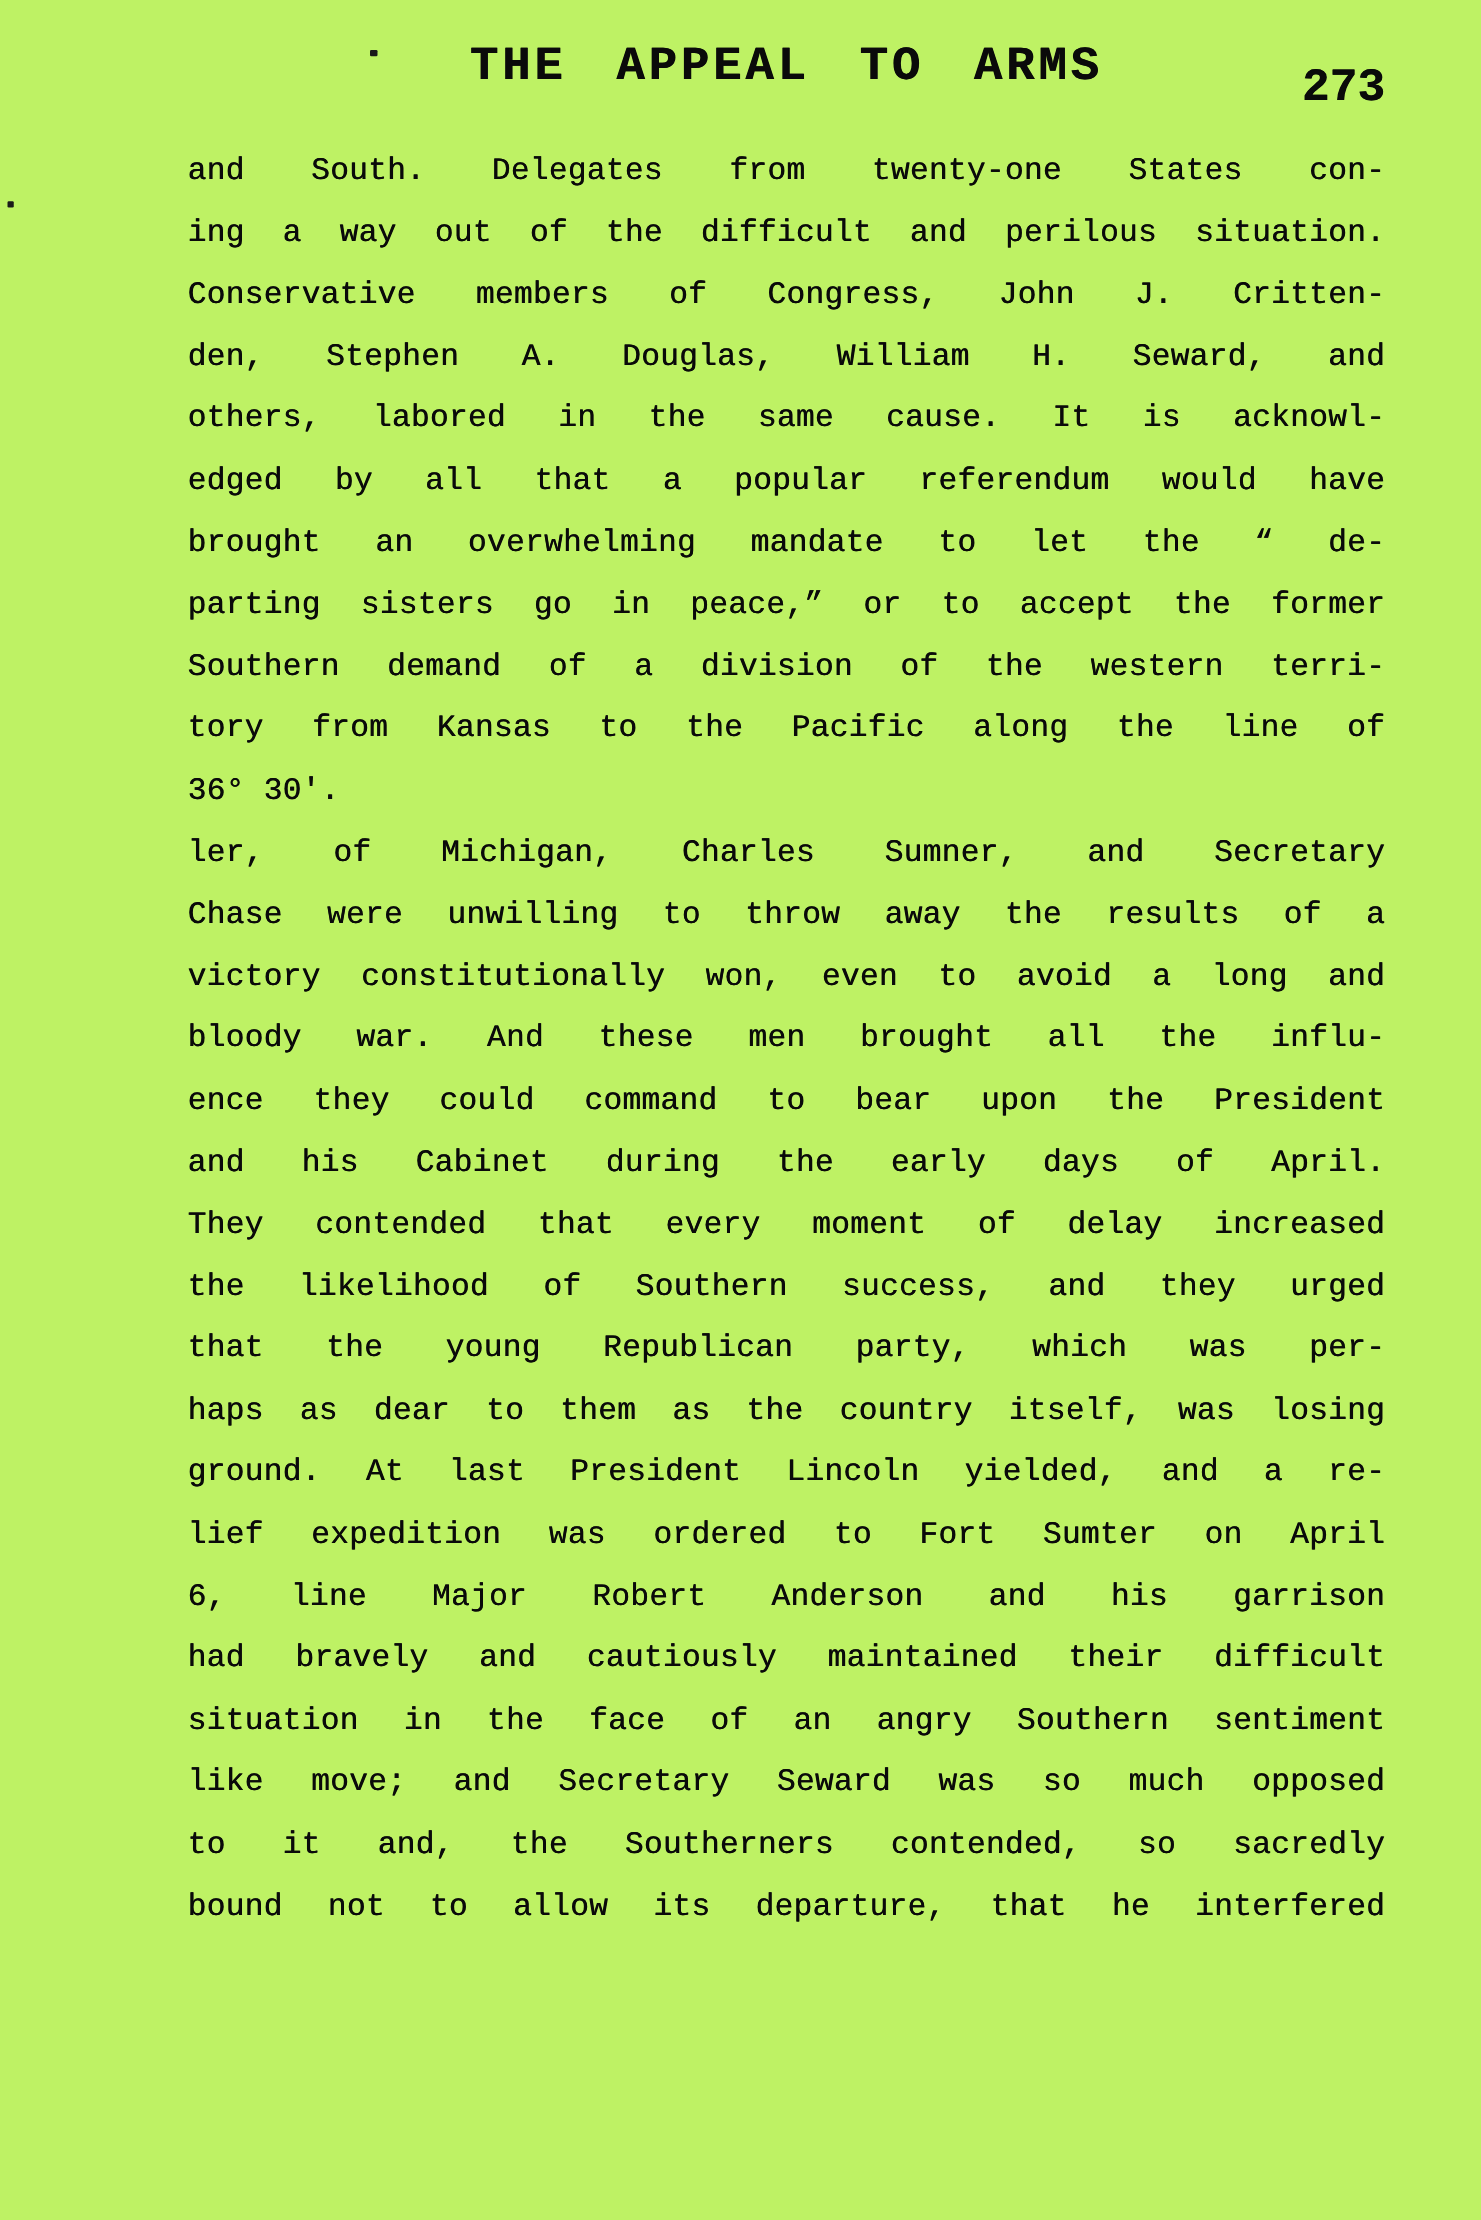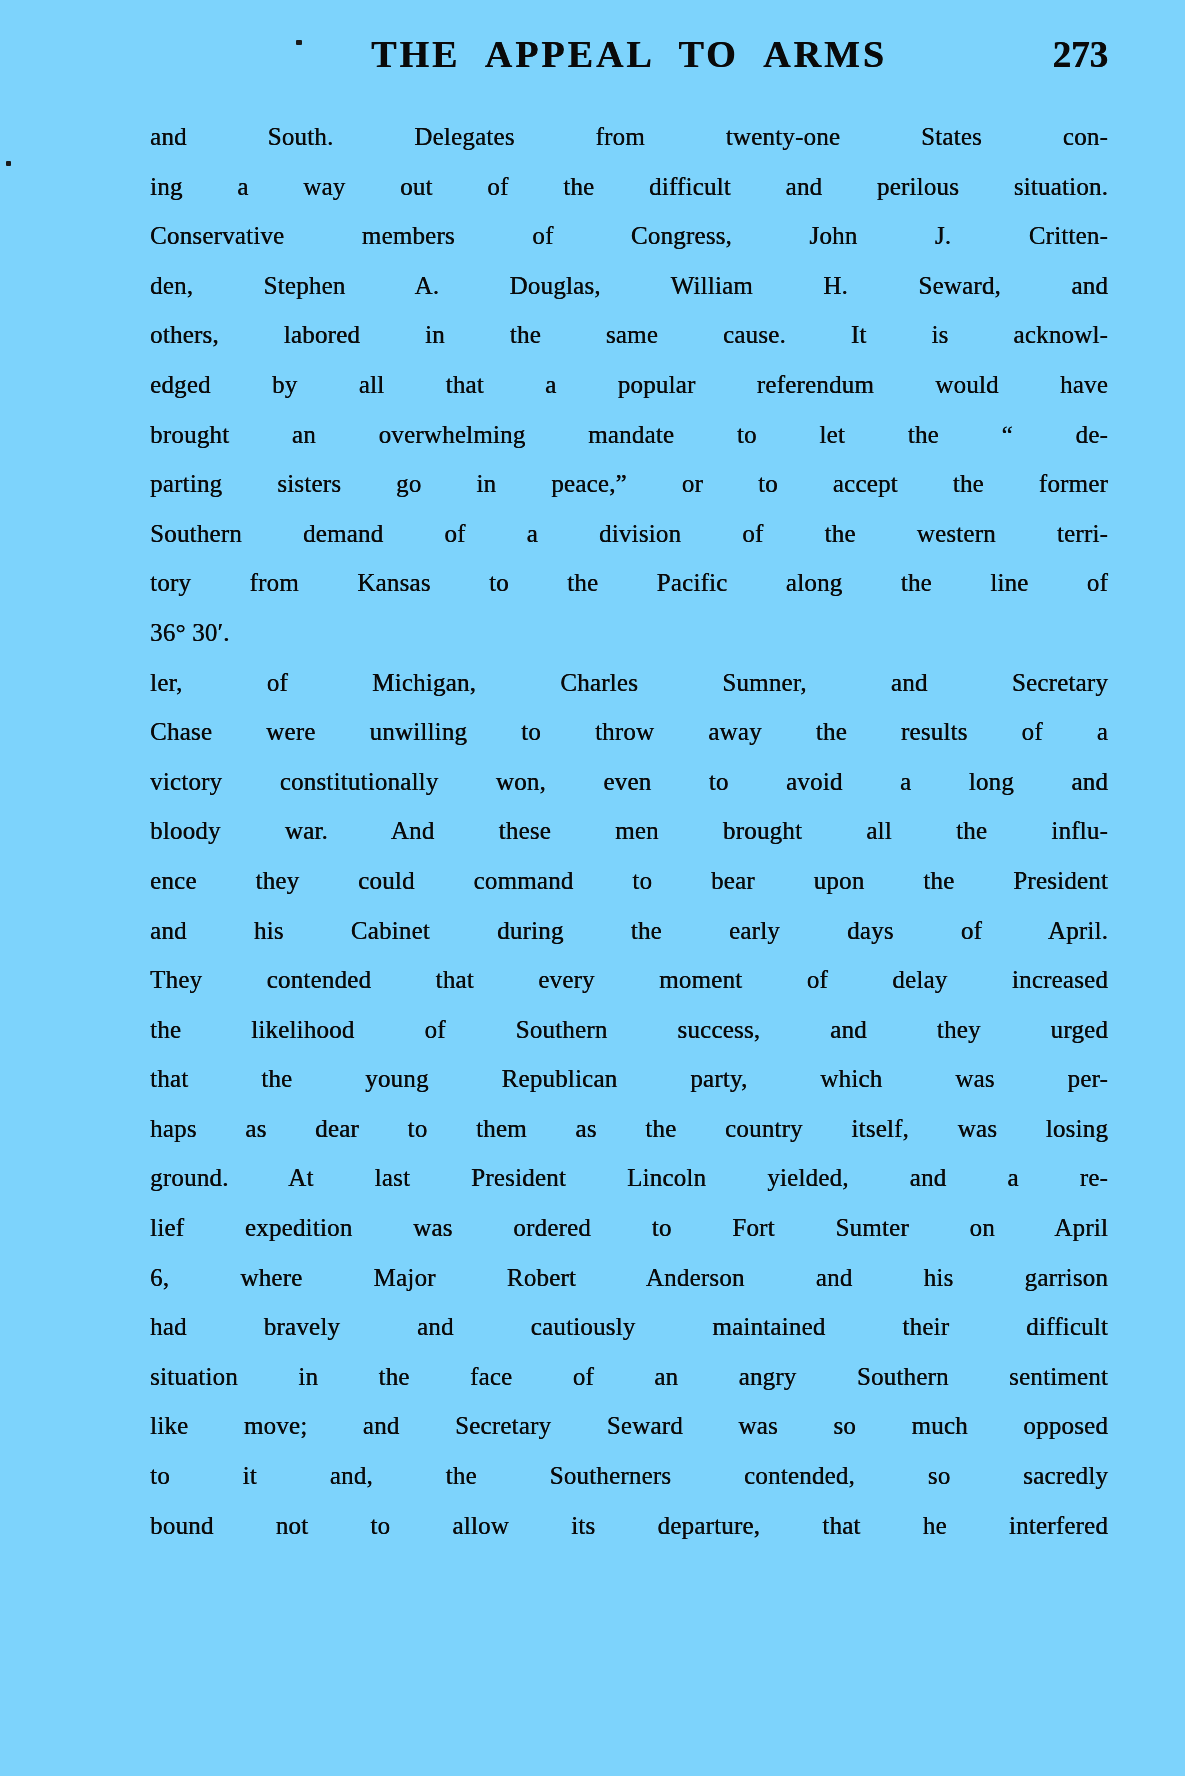--- a/index.html
+++ b/index.html
@@ -8,9 +8,9 @@
     position: relative;
     width: 1185px;
     height: 1776px;
-    background: #7dd3fc;
+    background: #bef264;
     color: #0a0a0a;
-    font-family: Liberation Serif, serif;
+    font-family: Liberation Mono, monospace;
     overflow: hidden;
     padding-left: 33px;
   }

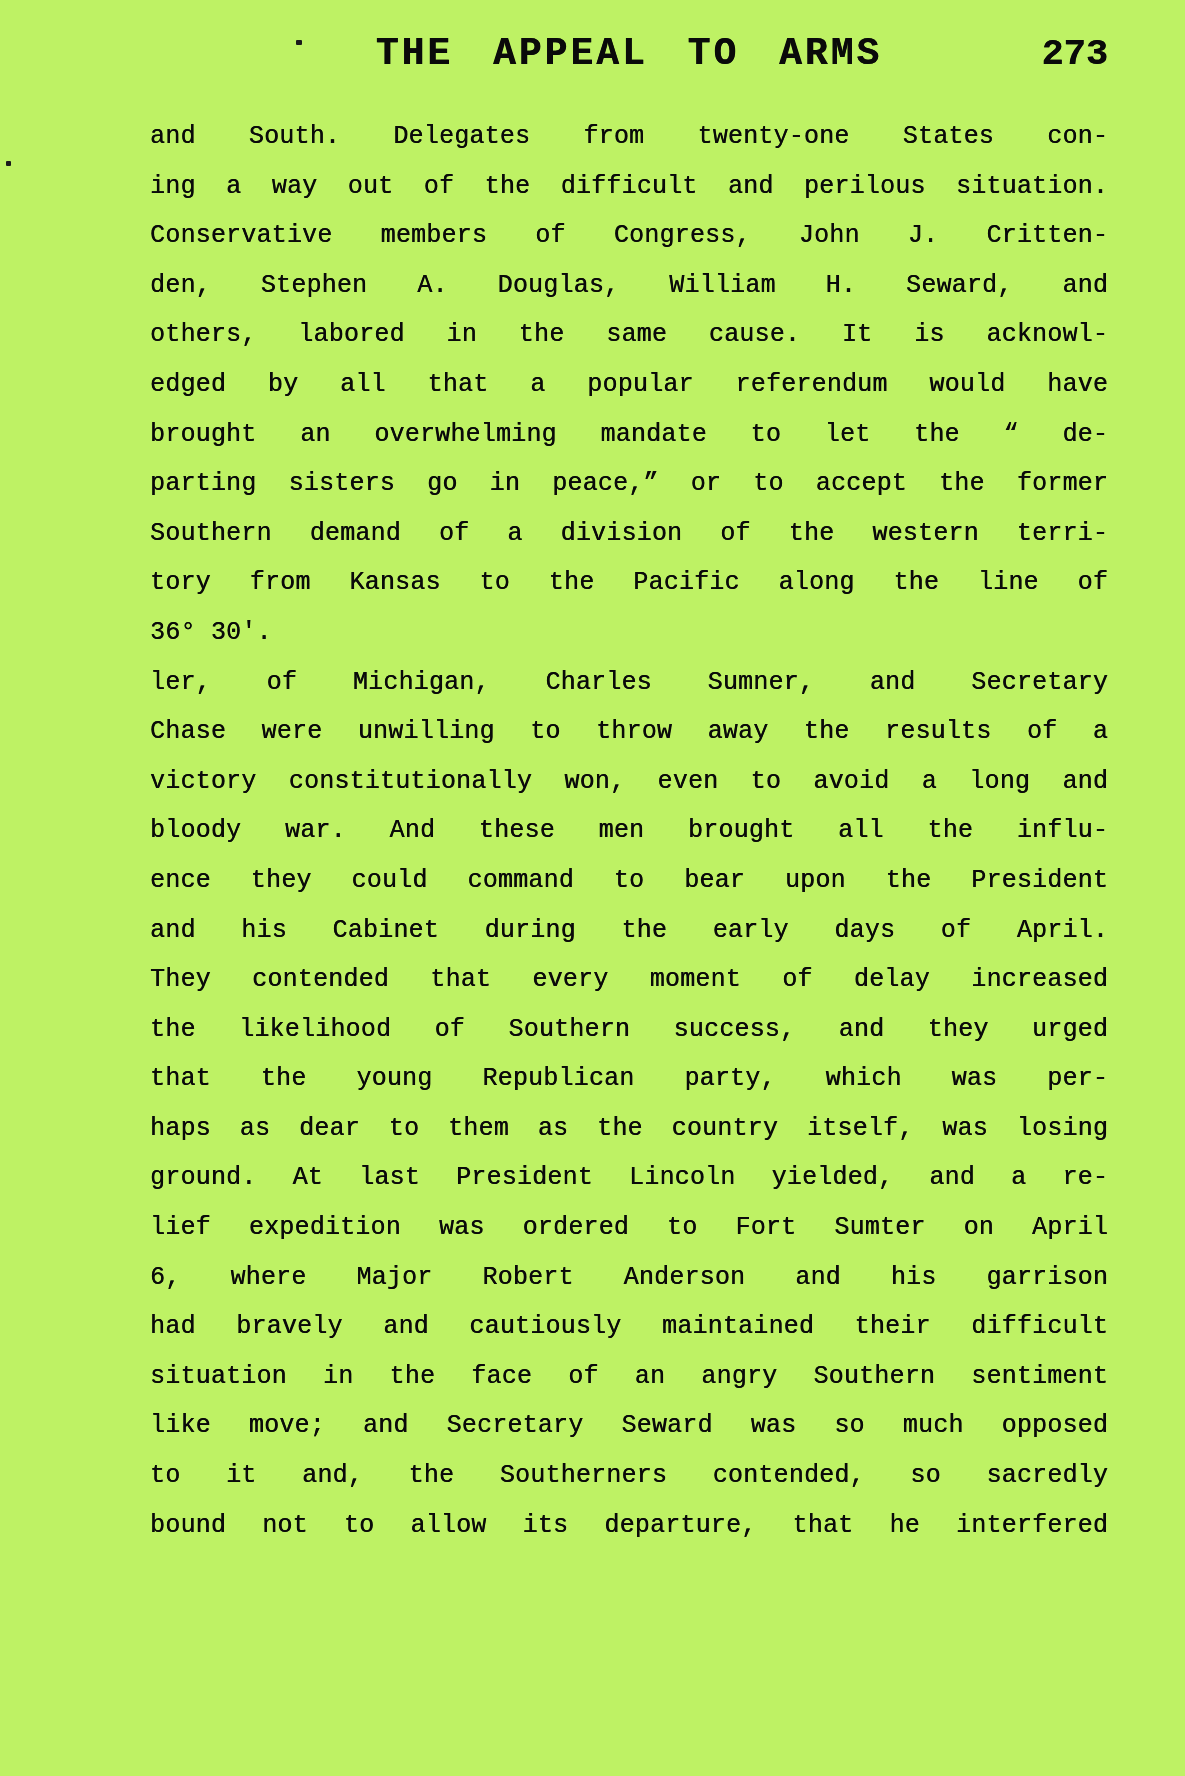--- a/index.html
+++ b/index.html
@@ -35,7 +35,7 @@
   .page-num {
     position: absolute;
     right: 0;
-    top: 1px;
+    top: 18px;
     font-size: 37px;
     font-weight: bold;
     text-shadow: 0.4px 0 0 currentColor;

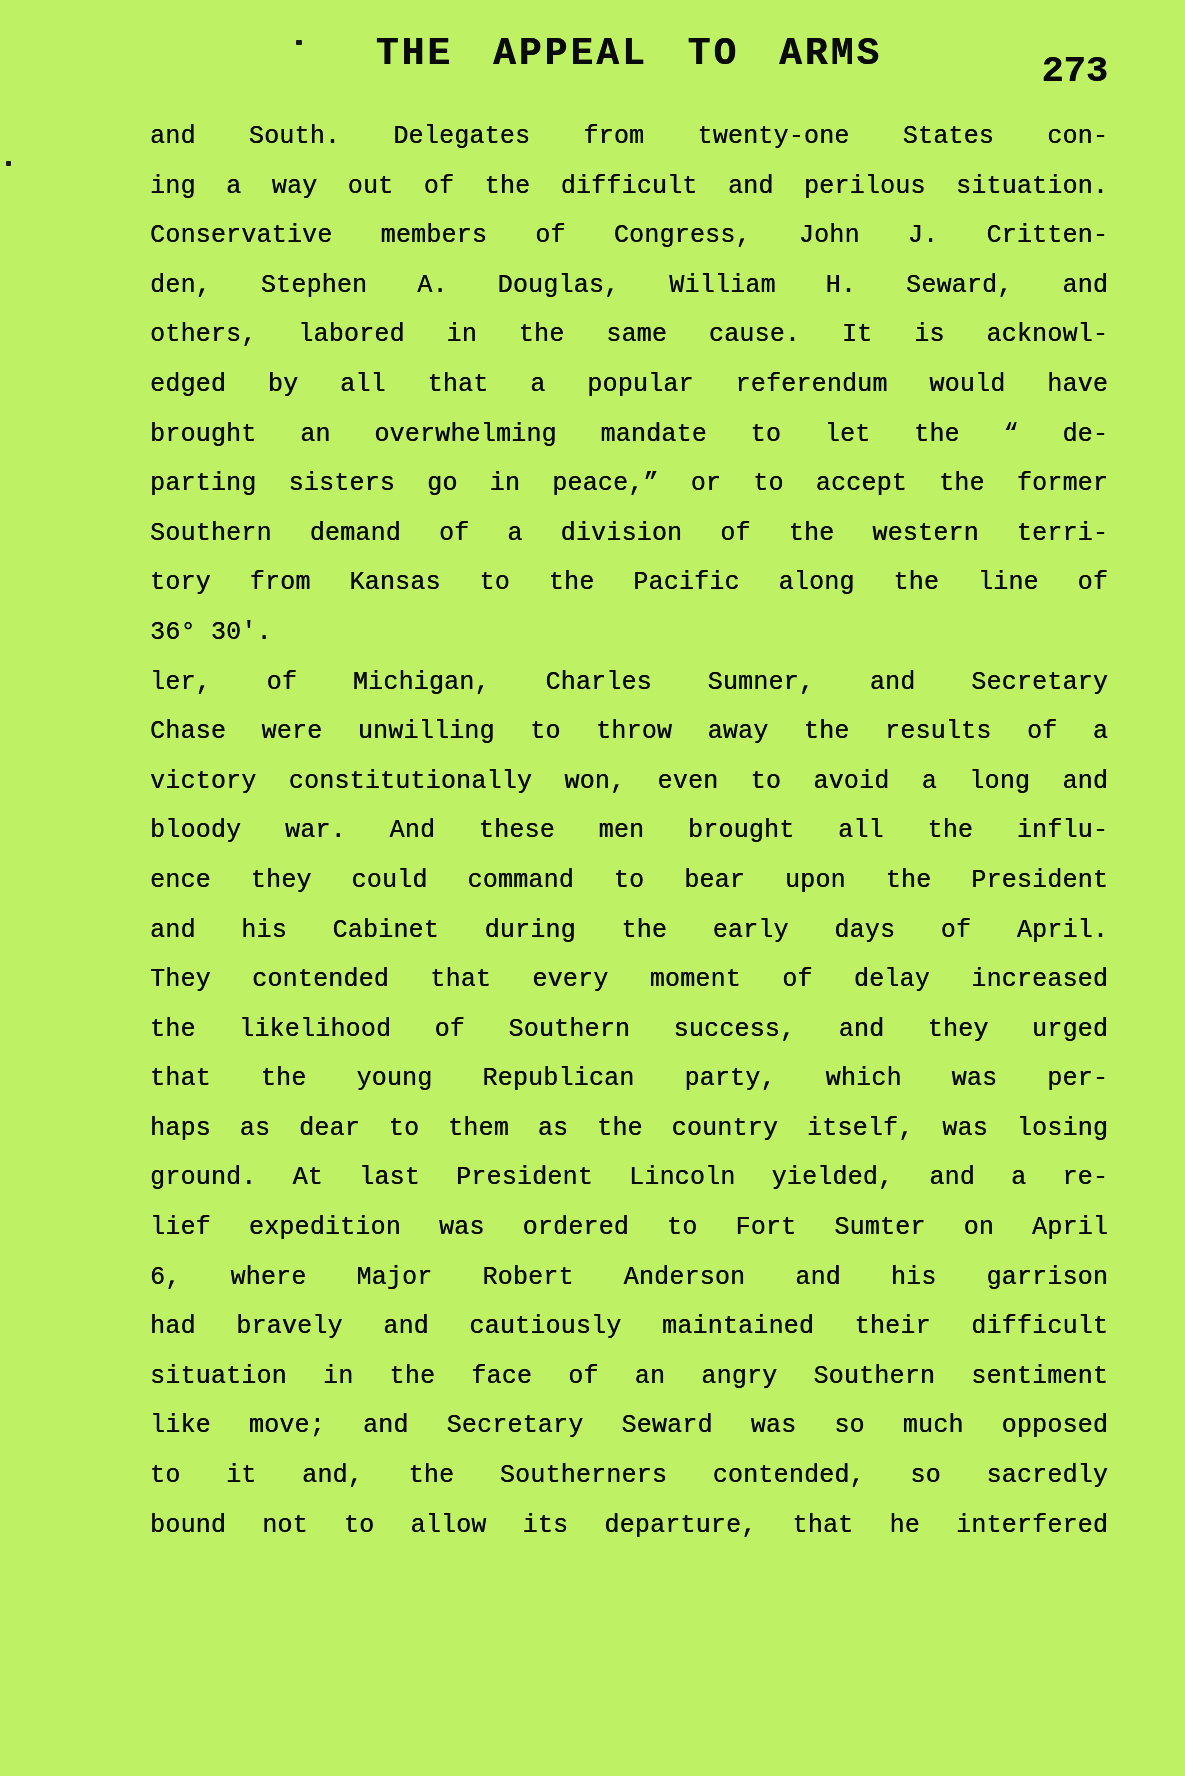--- a/index.html
+++ b/index.html
@@ -110,7 +110,7 @@
         <div class="line">haps as dear to them as the country itself, was losing</div>
         <div class="line">ground. At last President Lincoln yielded, and a re-</div>
         <div class="line">lief expedition was ordered to Fort Sumter on April</div>
-        <div class="line">6, where Major Robert Anderson and his garrison</div>
+        <div class="line">6, line Major Robert Anderson and his garrison</div>
         <div class="line">had bravely and cautiously maintained their difficult</div>
         <div class="line">situation in the face of an angry Southern sentiment</div>
         <div class="line">like move; and Secretary Seward was so much opposed</div>

